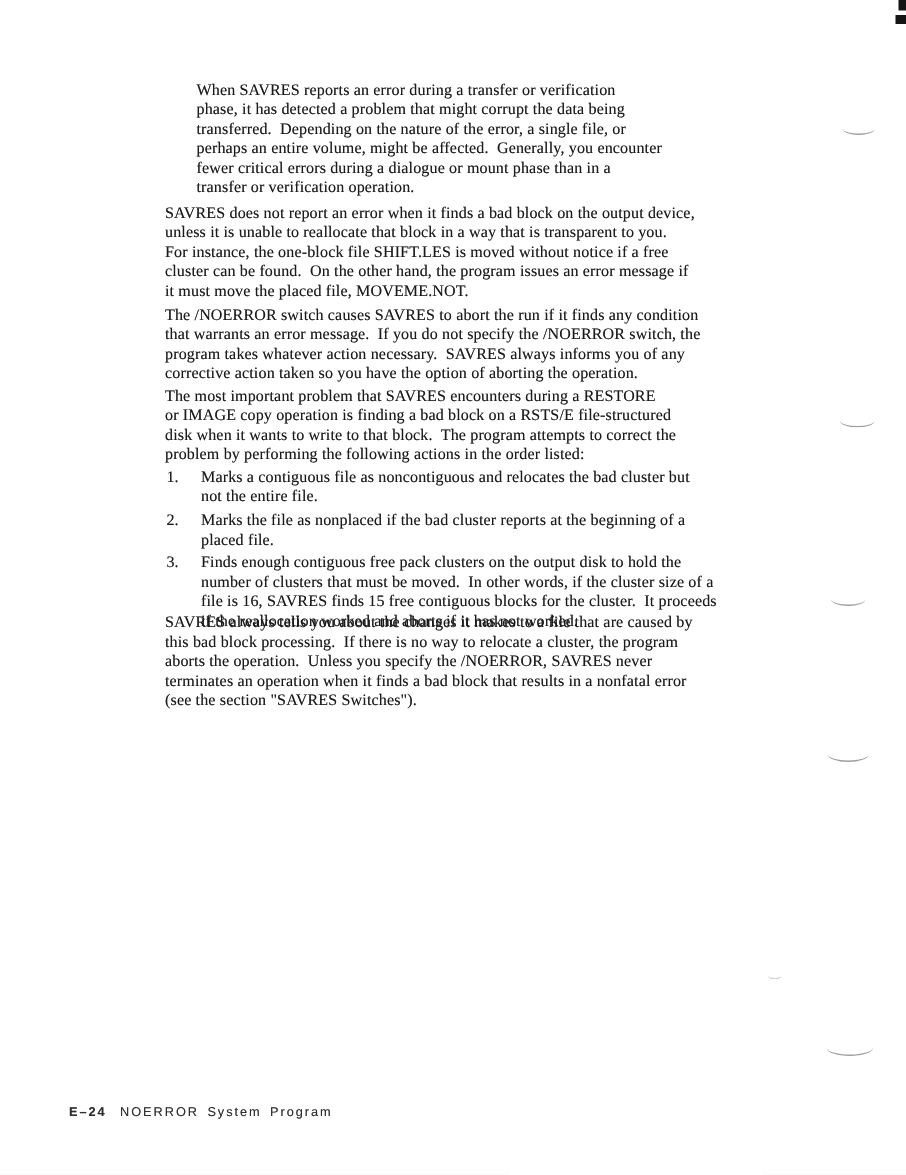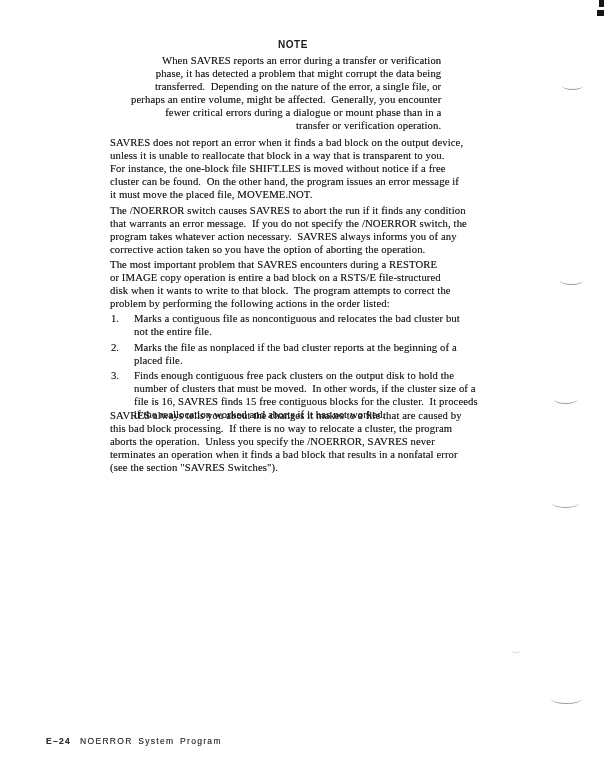--- a/index.html
+++ b/index.html
@@ -91,7 +91,6 @@
 
 <div class="page">
 
-  <div class="note-heading">NOTE</div>
 
   <div class="body-text note-text">When SAVRES reports an error during a transfer or verification
 phase, it has detected a problem that might corrupt the data being

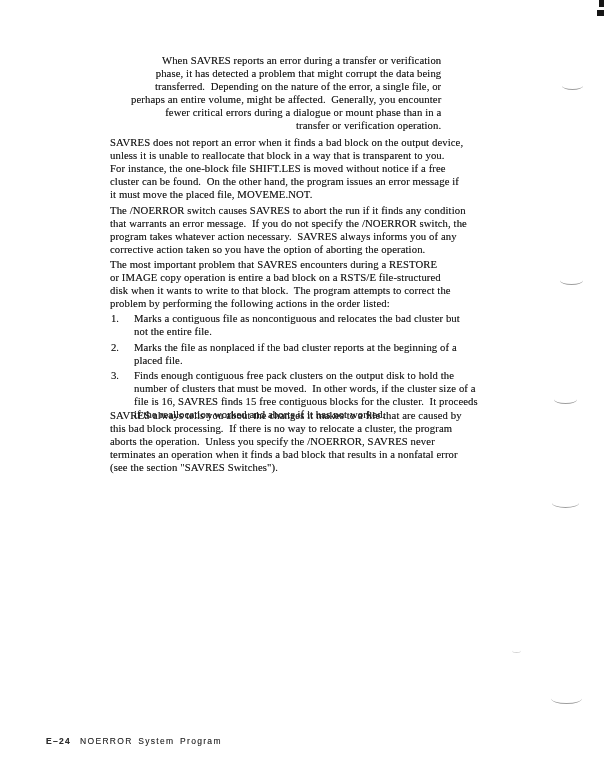--- a/index.html
+++ b/index.html
@@ -33,7 +33,7 @@
     letter-spacing: 0.5px;
     color: var(--ink, #1b1b1b);
   }
-  .note-text   { left: 131px; top: 54px; text-align: right; }
+  .note-text   { left: 131px; top: 54px; }
   .para-0      { left: 110px; top: 136px; }
   .para-1      { left: 110px; top: 204px; }
   .para-2      { left: 110px; top: 258px; }

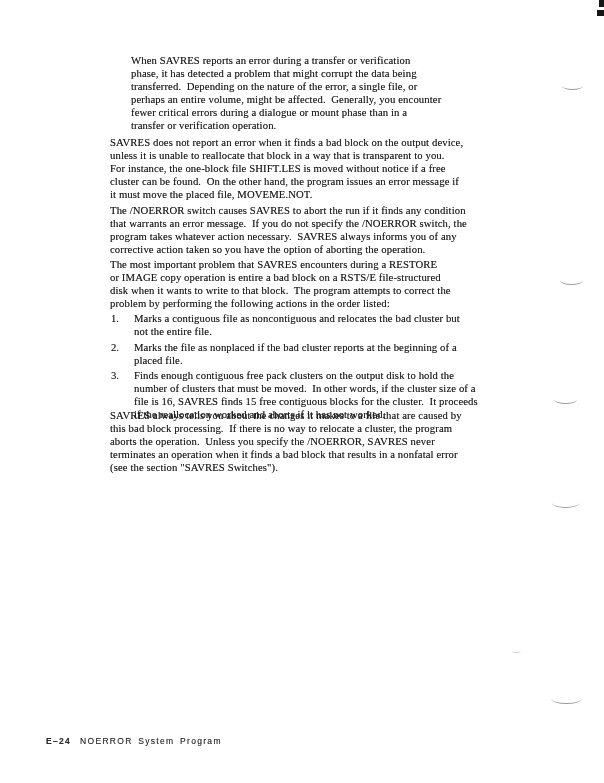--- a/index.html
+++ b/index.html
@@ -111,7 +111,7 @@
 it must move the placed file, MOVEME.NOT.</div>
 
   <div class="body-text para-2">The most important problem that SAVRES encounters during a RESTORE
-or IMAGE copy operation is entire a bad block on a RSTS/E file-structured
+or IMAGE copy operation is finding a bad block on a RSTS/E file-structured
 disk when it wants to write to that block.  The program attempts to correct the
 problem by performing the following actions in the order listed:</div>
 

